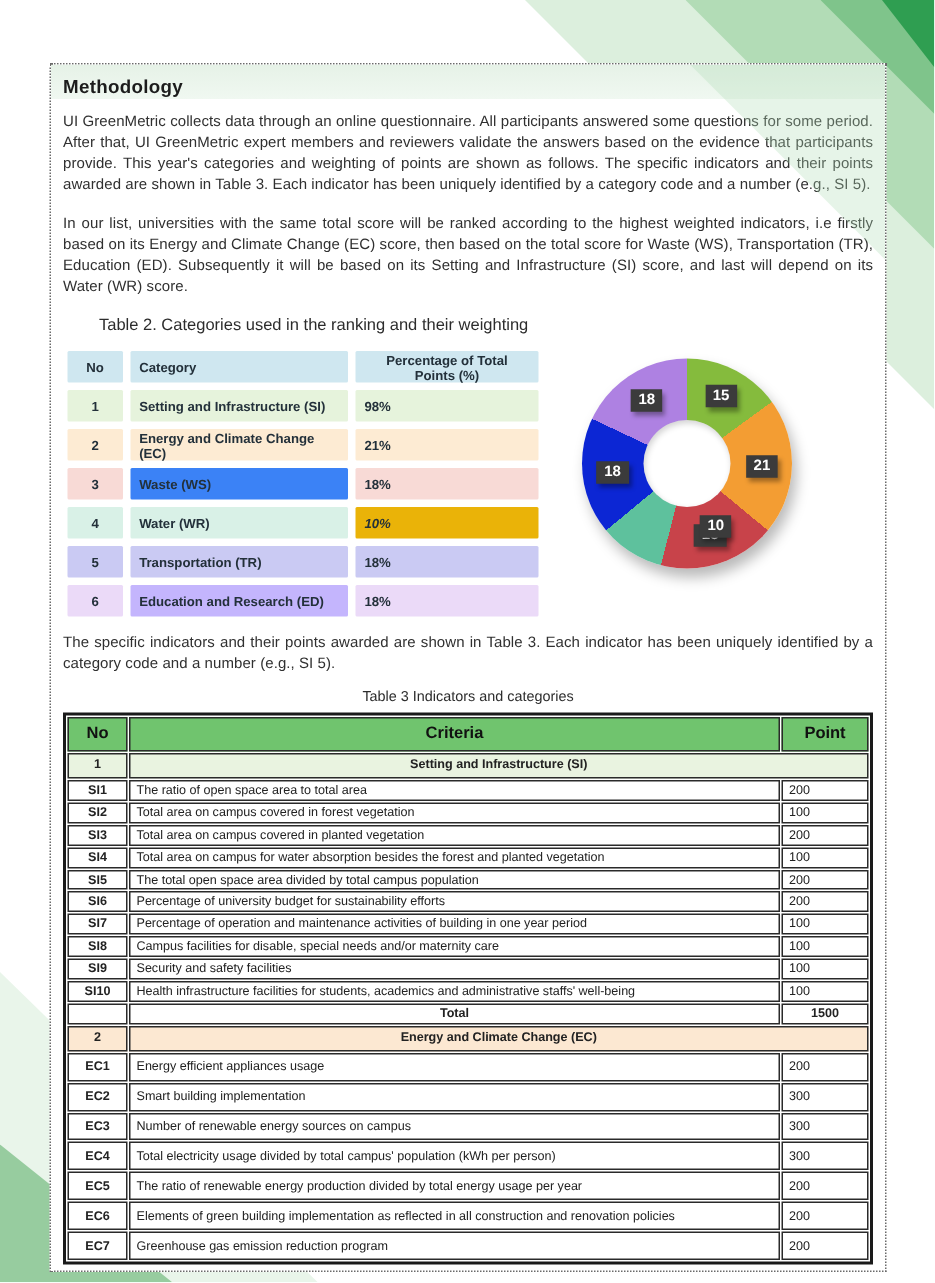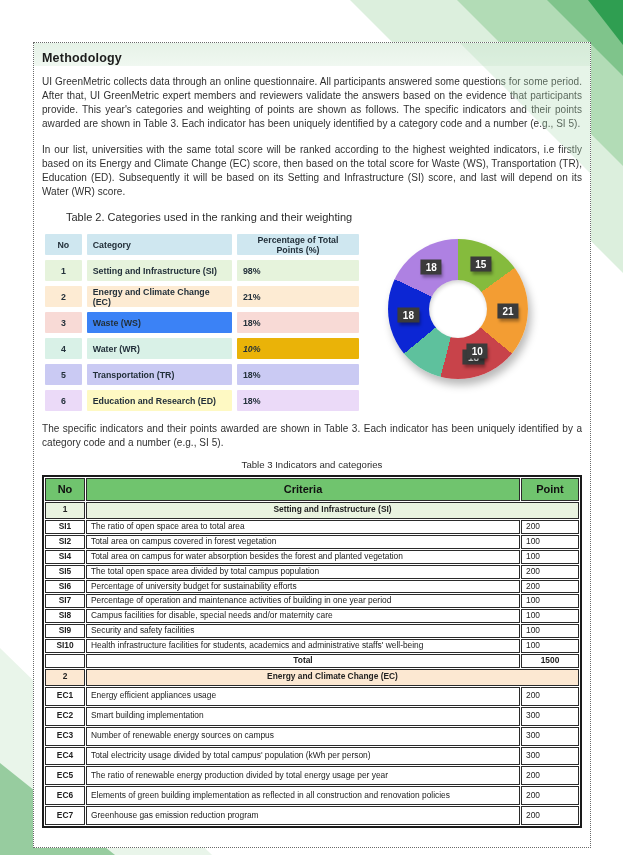--- a/index.html
+++ b/index.html
@@ -132,7 +132,7 @@
             </tr>
             <tr>
               <td class="c-no" style="background: rgb(235, 218, 248);">6</td>
-              <td class="c-cat" style="background: #fef9c3;">Education and Research (ED)</td>
+              <td class="c-cat" style="background: #c4b5fd;">Education and Research (ED)</td>
               <td class="c-pct" style="background: rgb(235, 218, 248);">18%</td>
             </tr>
           </tbody>

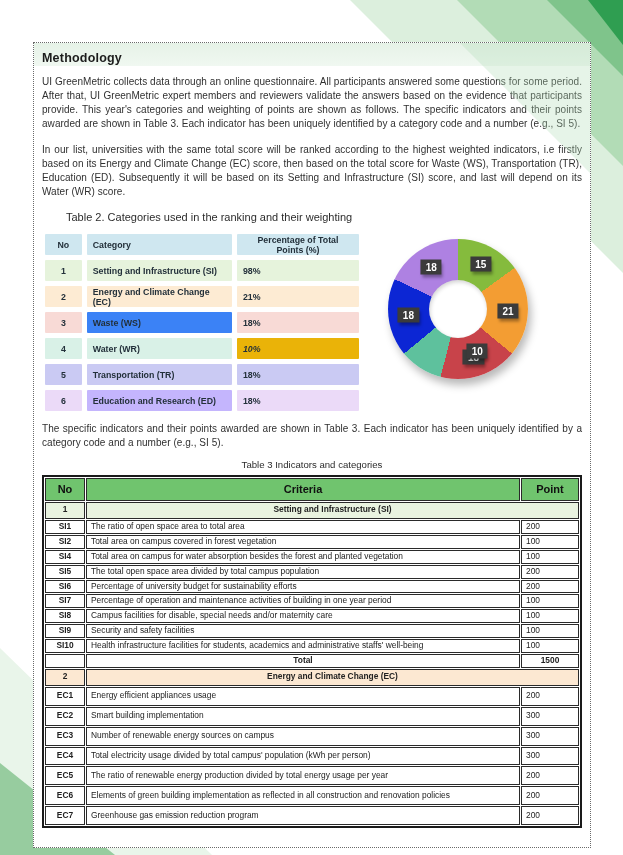--- a/index.html
+++ b/index.html
@@ -183,6 +183,11 @@
             <td class="pt-cell">100</td>
           </tr>
           <tr>
+            <td class="no-cell">SI3</td>
+            <td>Total area on campus covered in planted vegetation</td>
+            <td class="pt-cell">200</td>
+          </tr>
+          <tr>
             <td class="no-cell">SI4</td>
             <td>Total area on campus for water absorption besides the forest and planted vegetation</td>
             <td class="pt-cell">100</td>

